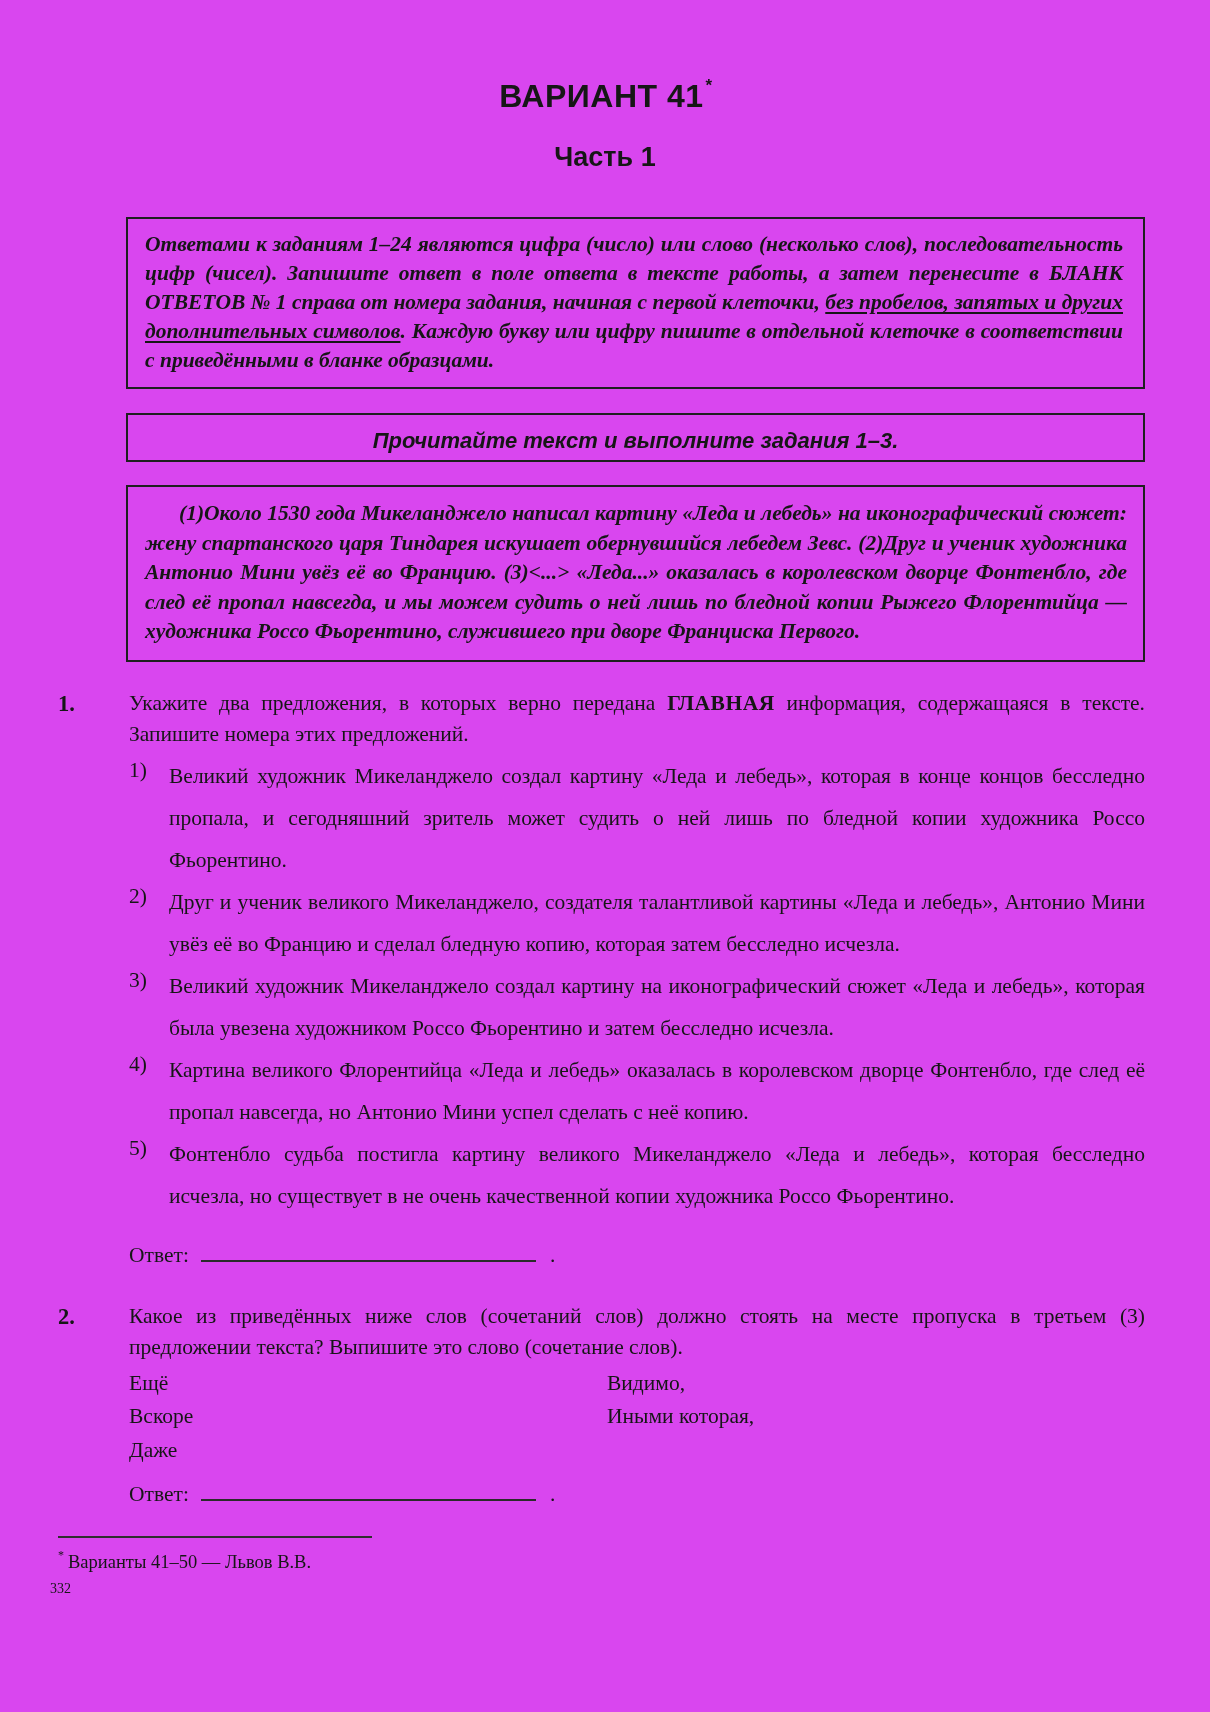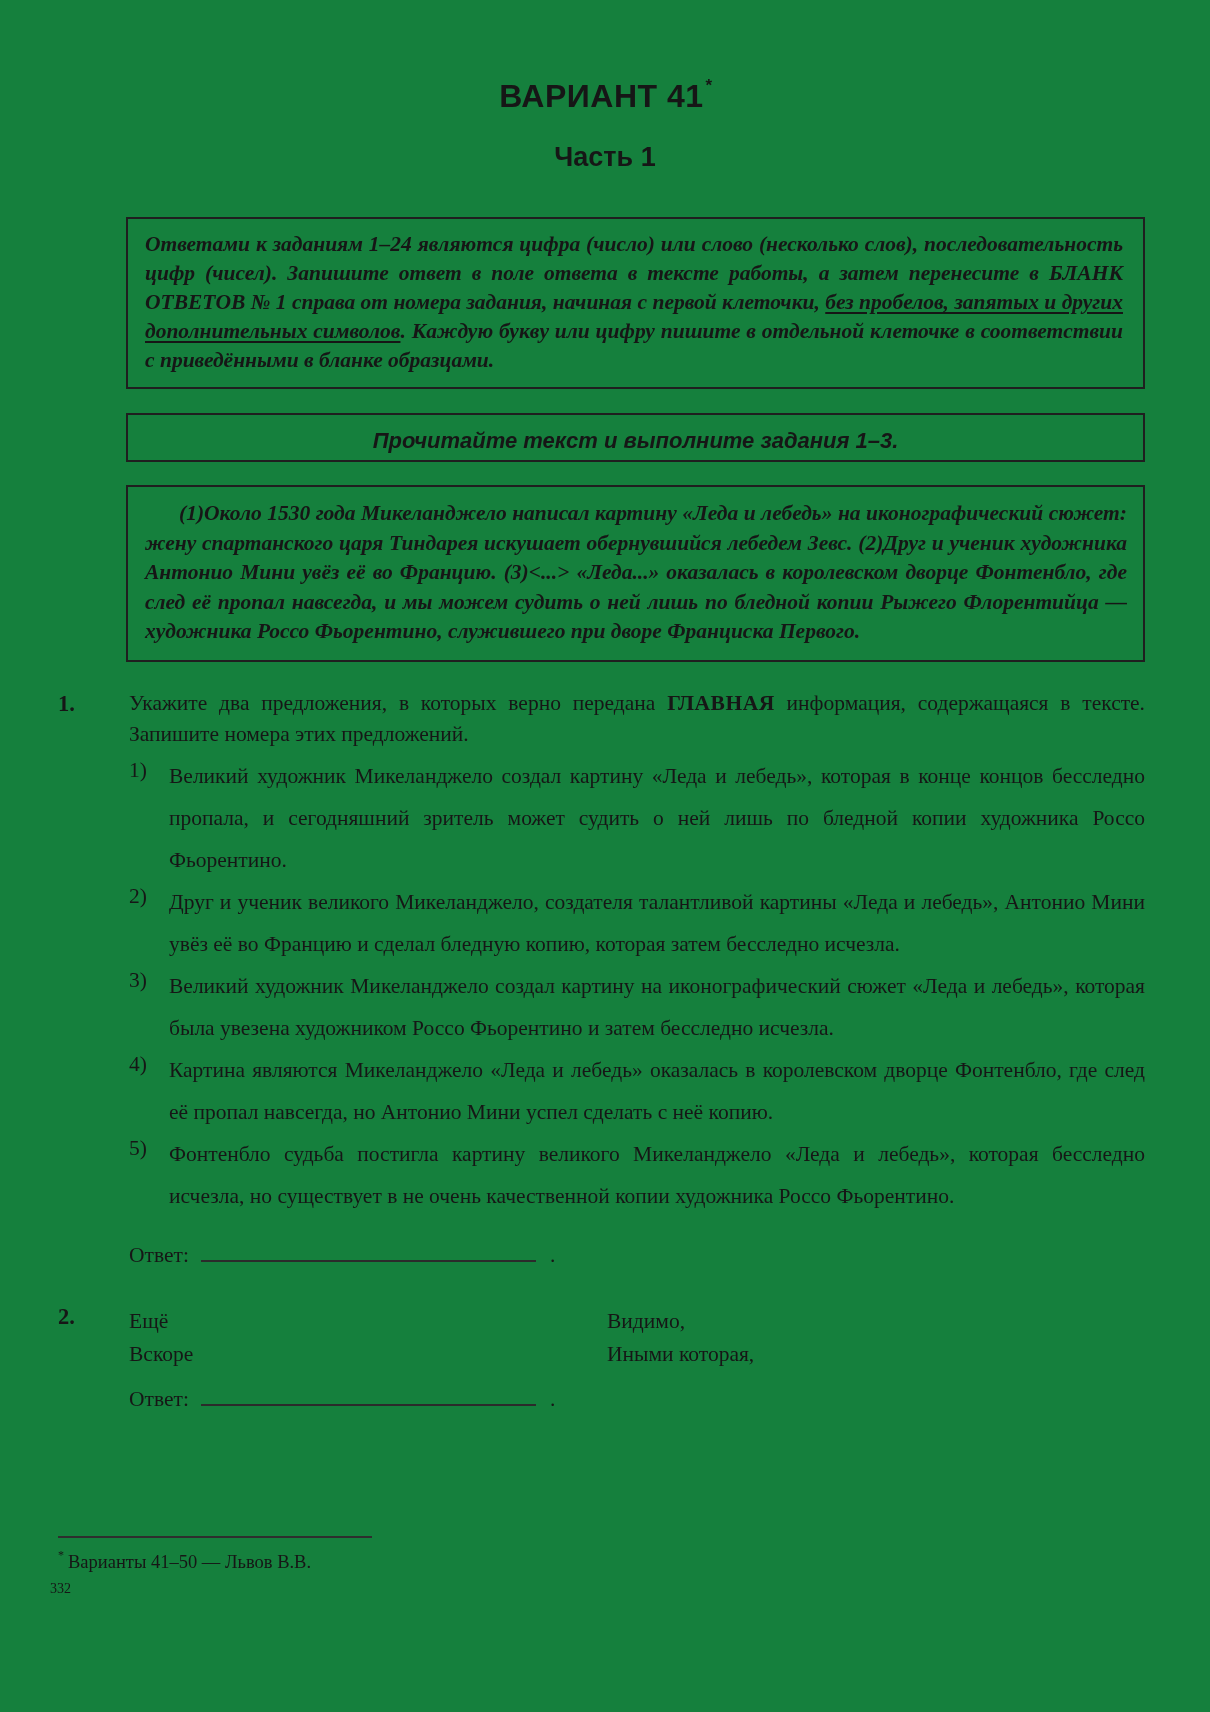--- a/index.html
+++ b/index.html
@@ -8,7 +8,7 @@
     width: 1210px;
     height: 1712px;
     margin: 0 auto;
-    background: #15803d;
+    background: #d946ef;
     color: #161616;
     font-family: "Liberation Serif", serif;
     overflow: hidden;

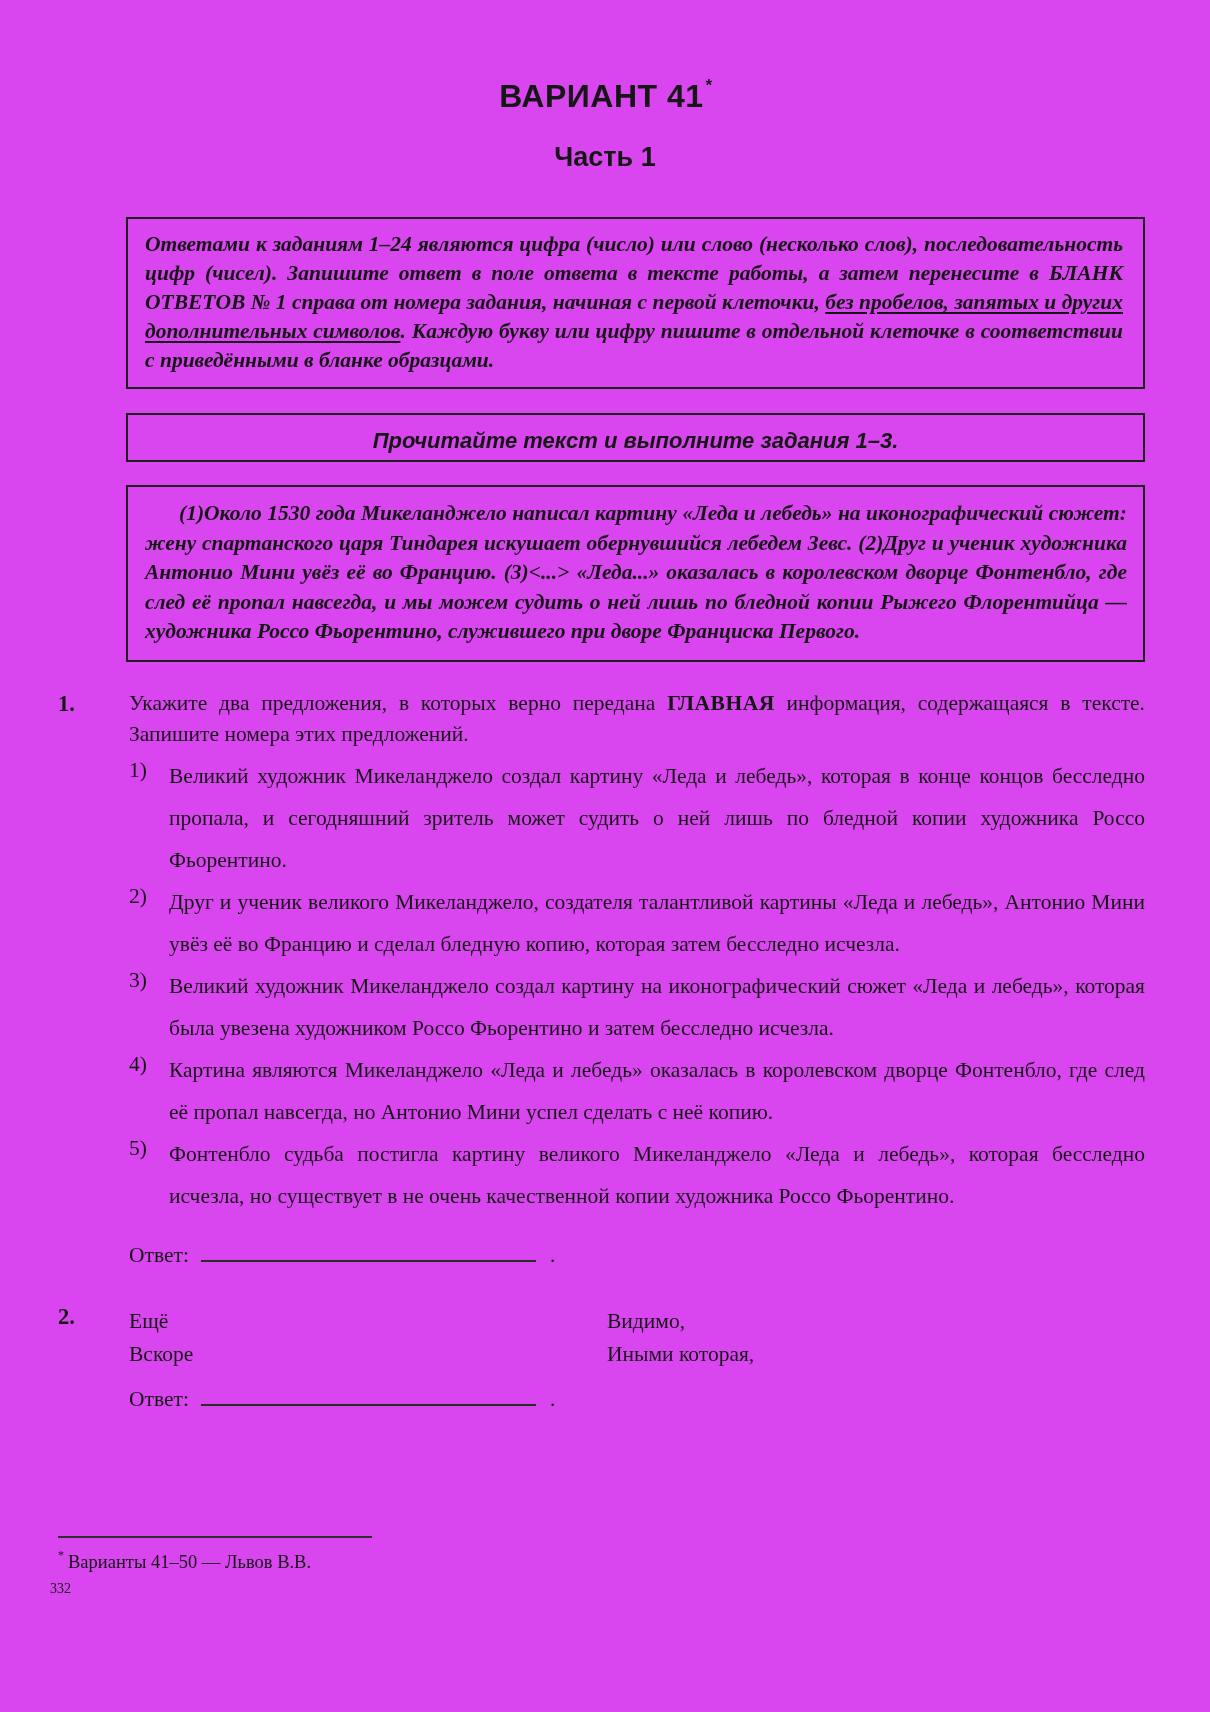--- a/index.html
+++ b/index.html
@@ -170,7 +170,7 @@
         </div>
         <div class="option">
           <span class="opt-marker">4)</span>
-          <span class="opt-text">Картина являются Микеланджело «Леда и лебедь» оказалась в королевском дворце Фонтенбло, где след её пропал навсегда, но Антонио Мини успел сделать с неё копию.</span>
+          <span class="opt-text">Картина великого Флорентийца «Леда и лебедь» оказалась в королевском дворце Фонтенбло, где след её пропал навсегда, но Антонио Мини успел сделать с неё копию.</span>
         </div>
         <div class="option">
           <span class="opt-marker">5)</span>

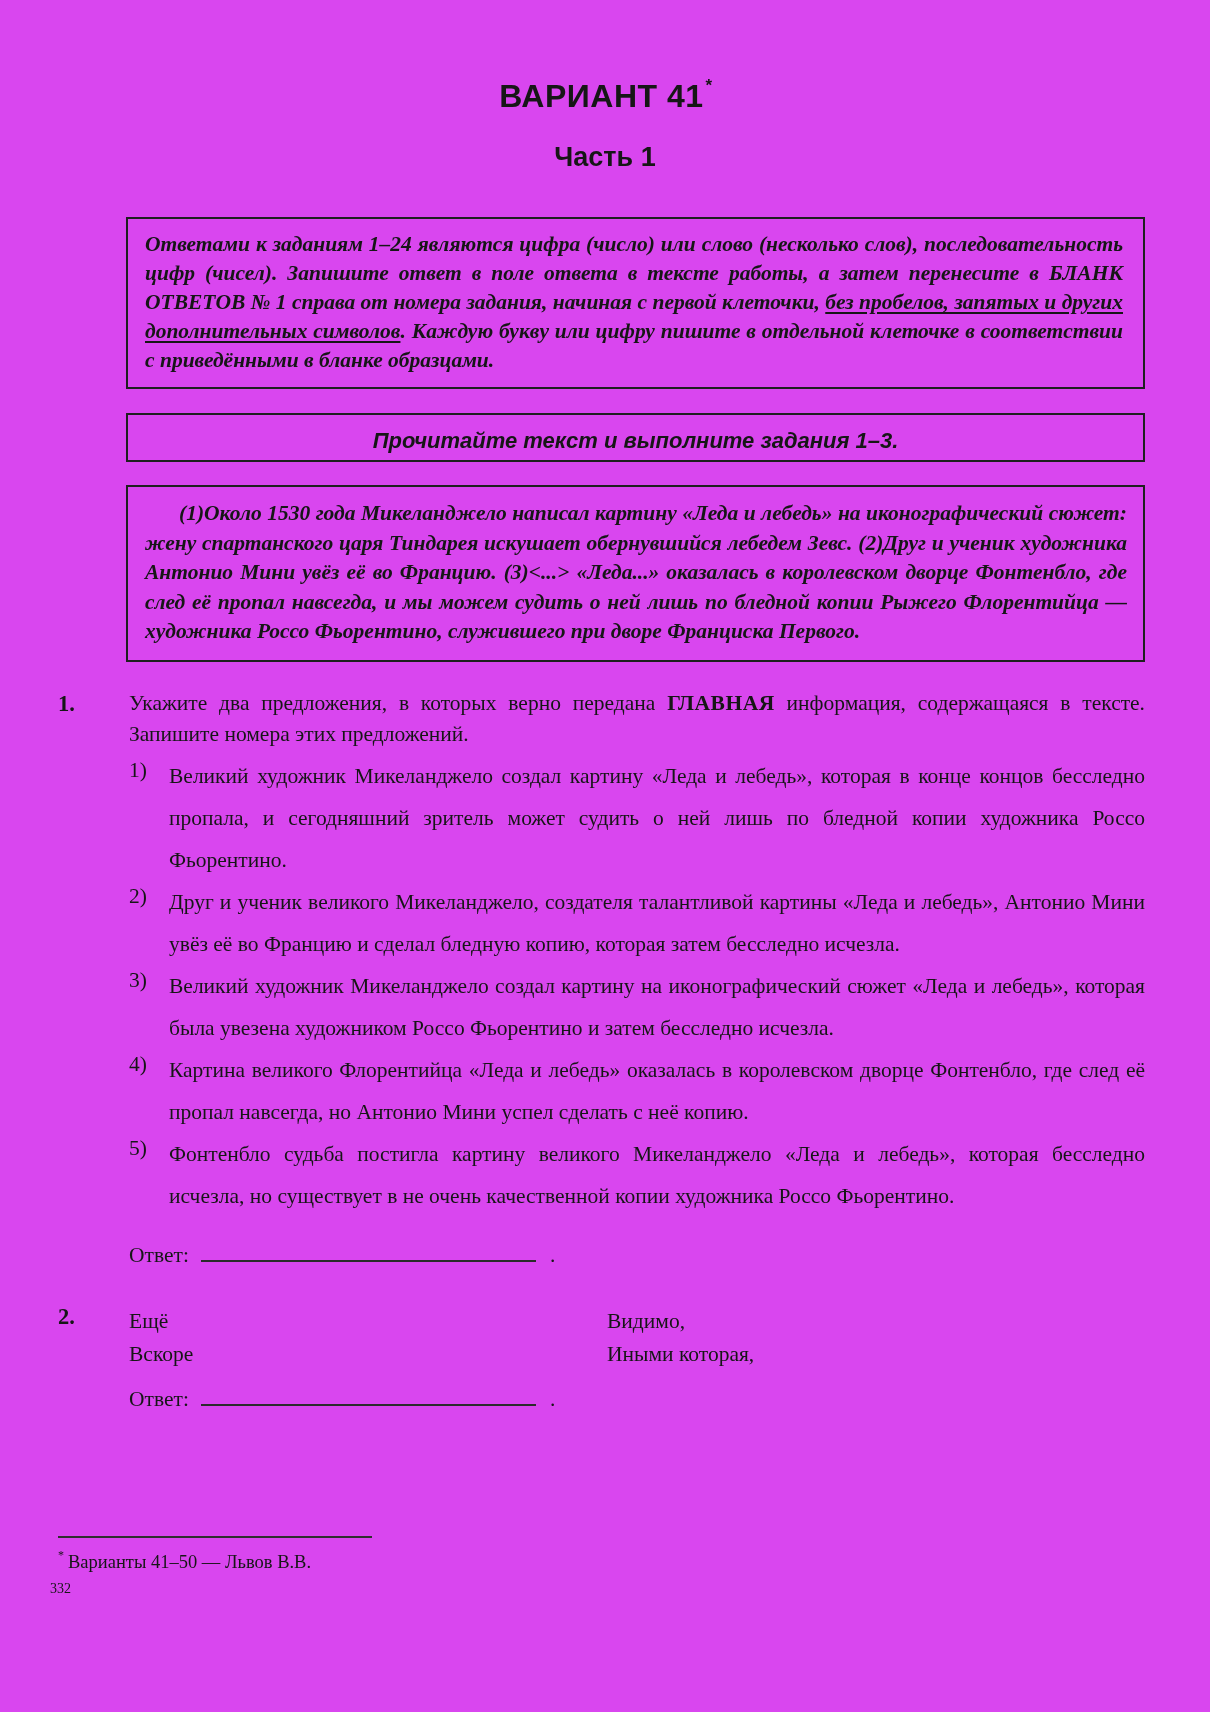--- a/index.html
+++ b/index.html
@@ -186,6 +186,7 @@
   <div class="question q2">
     <div class="q-num">2.</div>
     <div class="q-body">
+      <p class="q-prompt">Какое из приведённых ниже слов (сочетаний слов) должно стоять на месте пропуска в третьем (3) предложении текста? Выпишите это слово (сочетание слов).</p>
       <div class="word-columns">
         <div class="word-col word-col-left">
           <div class="word-item">Ещё</div>

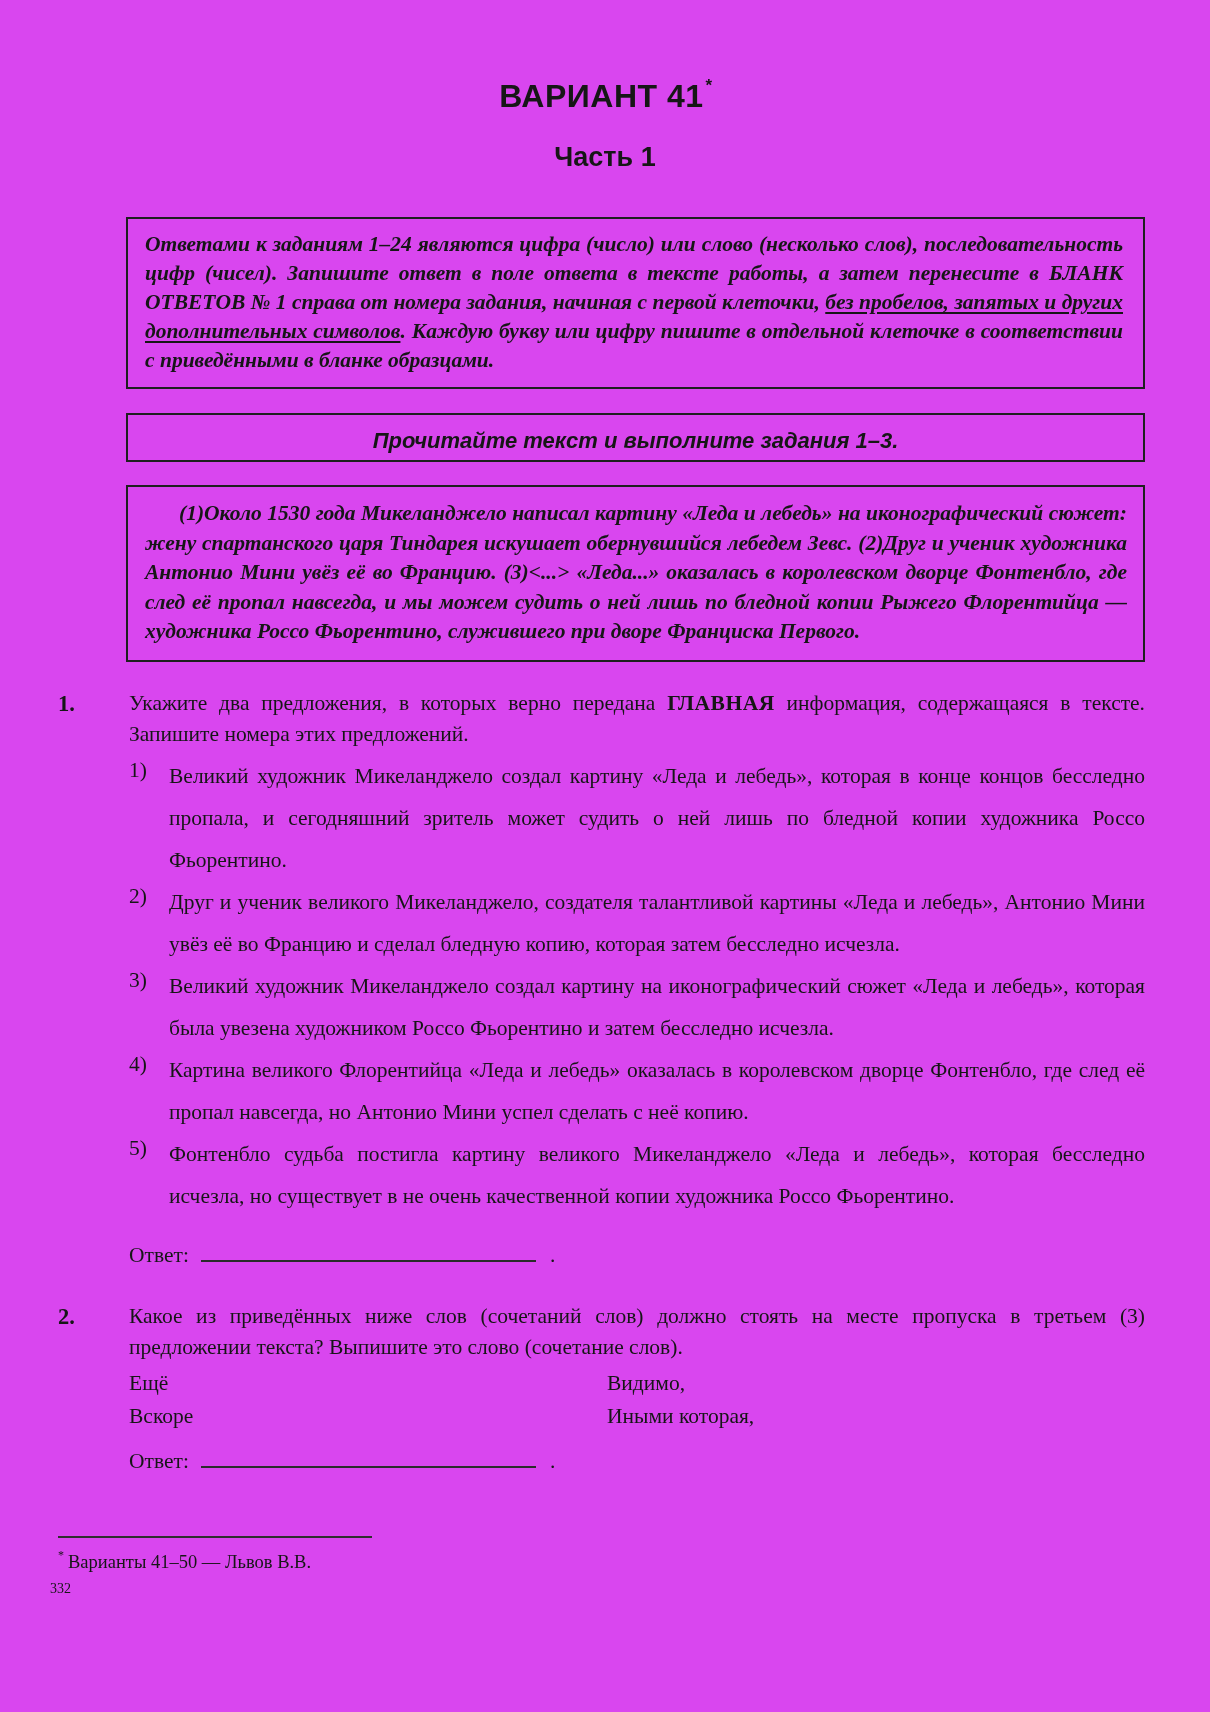--- a/index.html
+++ b/index.html
@@ -191,6 +191,7 @@
         <div class="word-col word-col-left">
           <div class="word-item">Ещё</div>
           <div class="word-item">Вскоре</div>
+          <div class="word-item">Даже</div>
         </div>
         <div class="word-col word-col-right">
           <div class="word-item">Видимо,</div>

